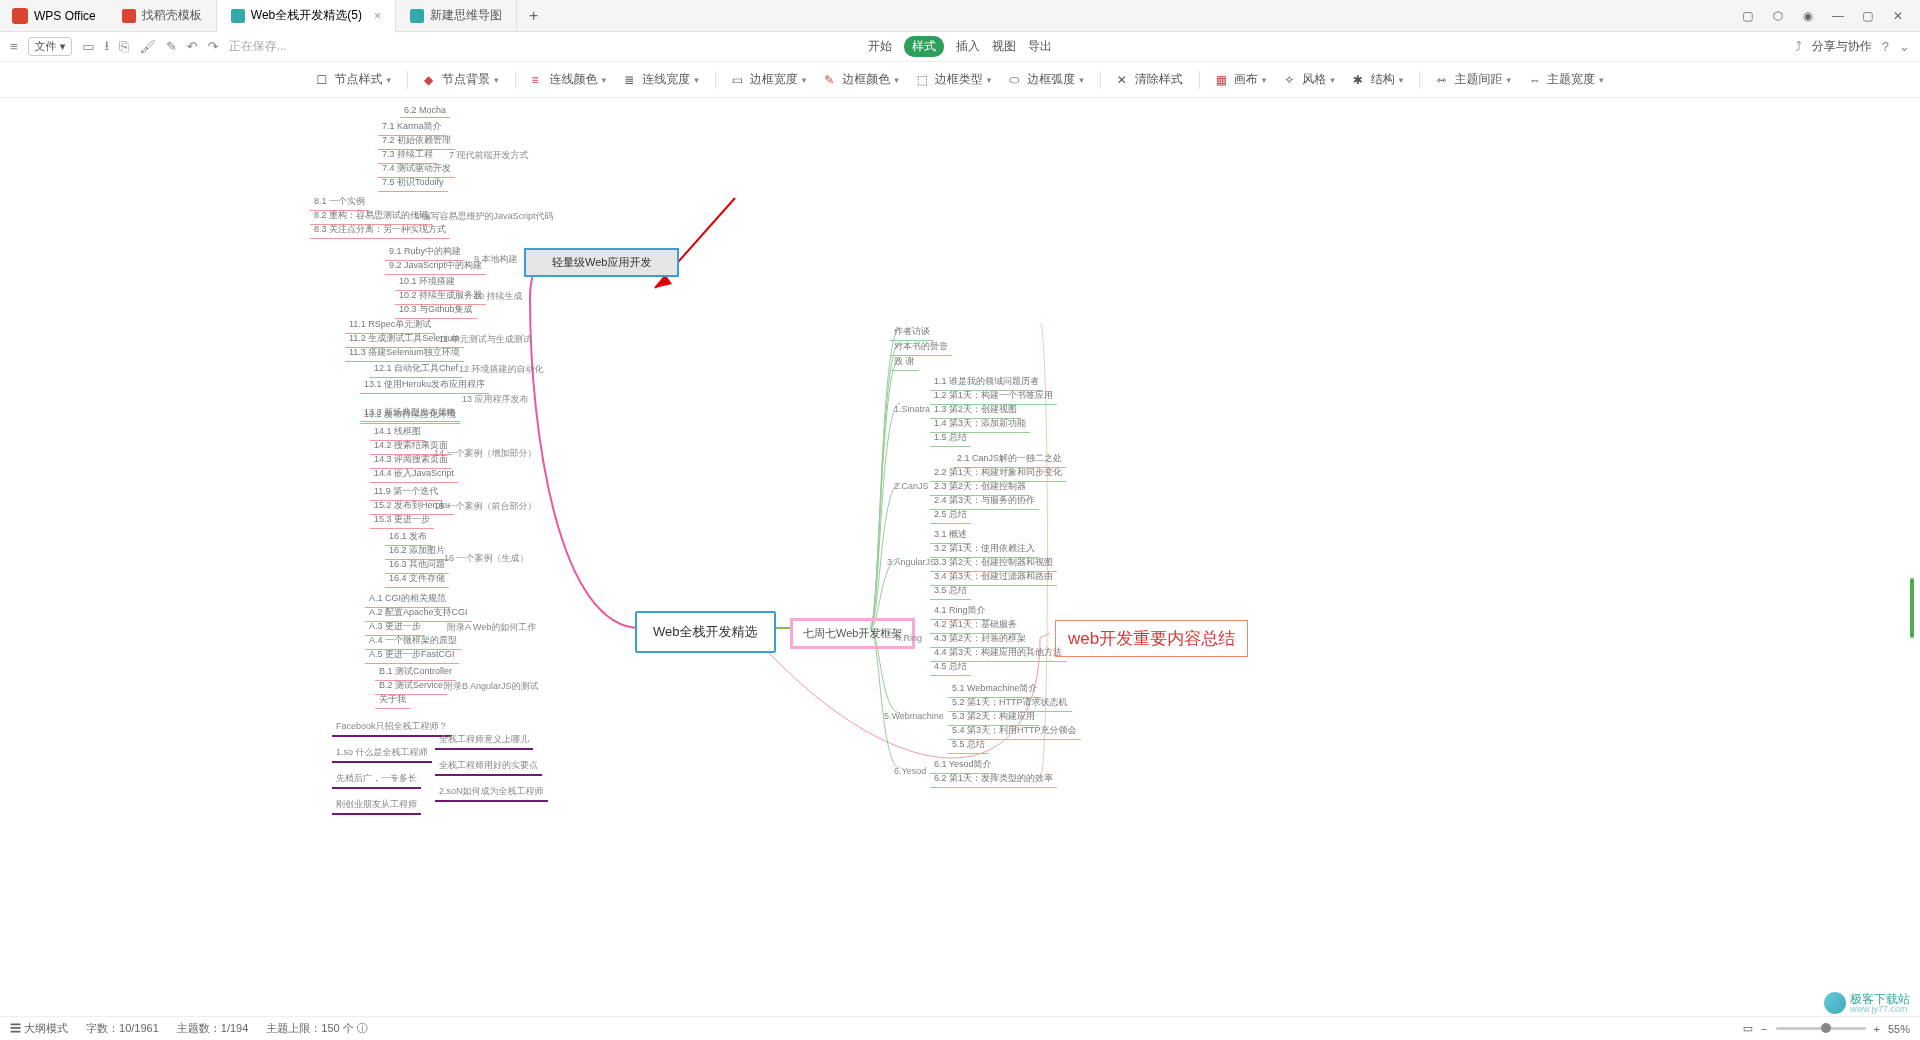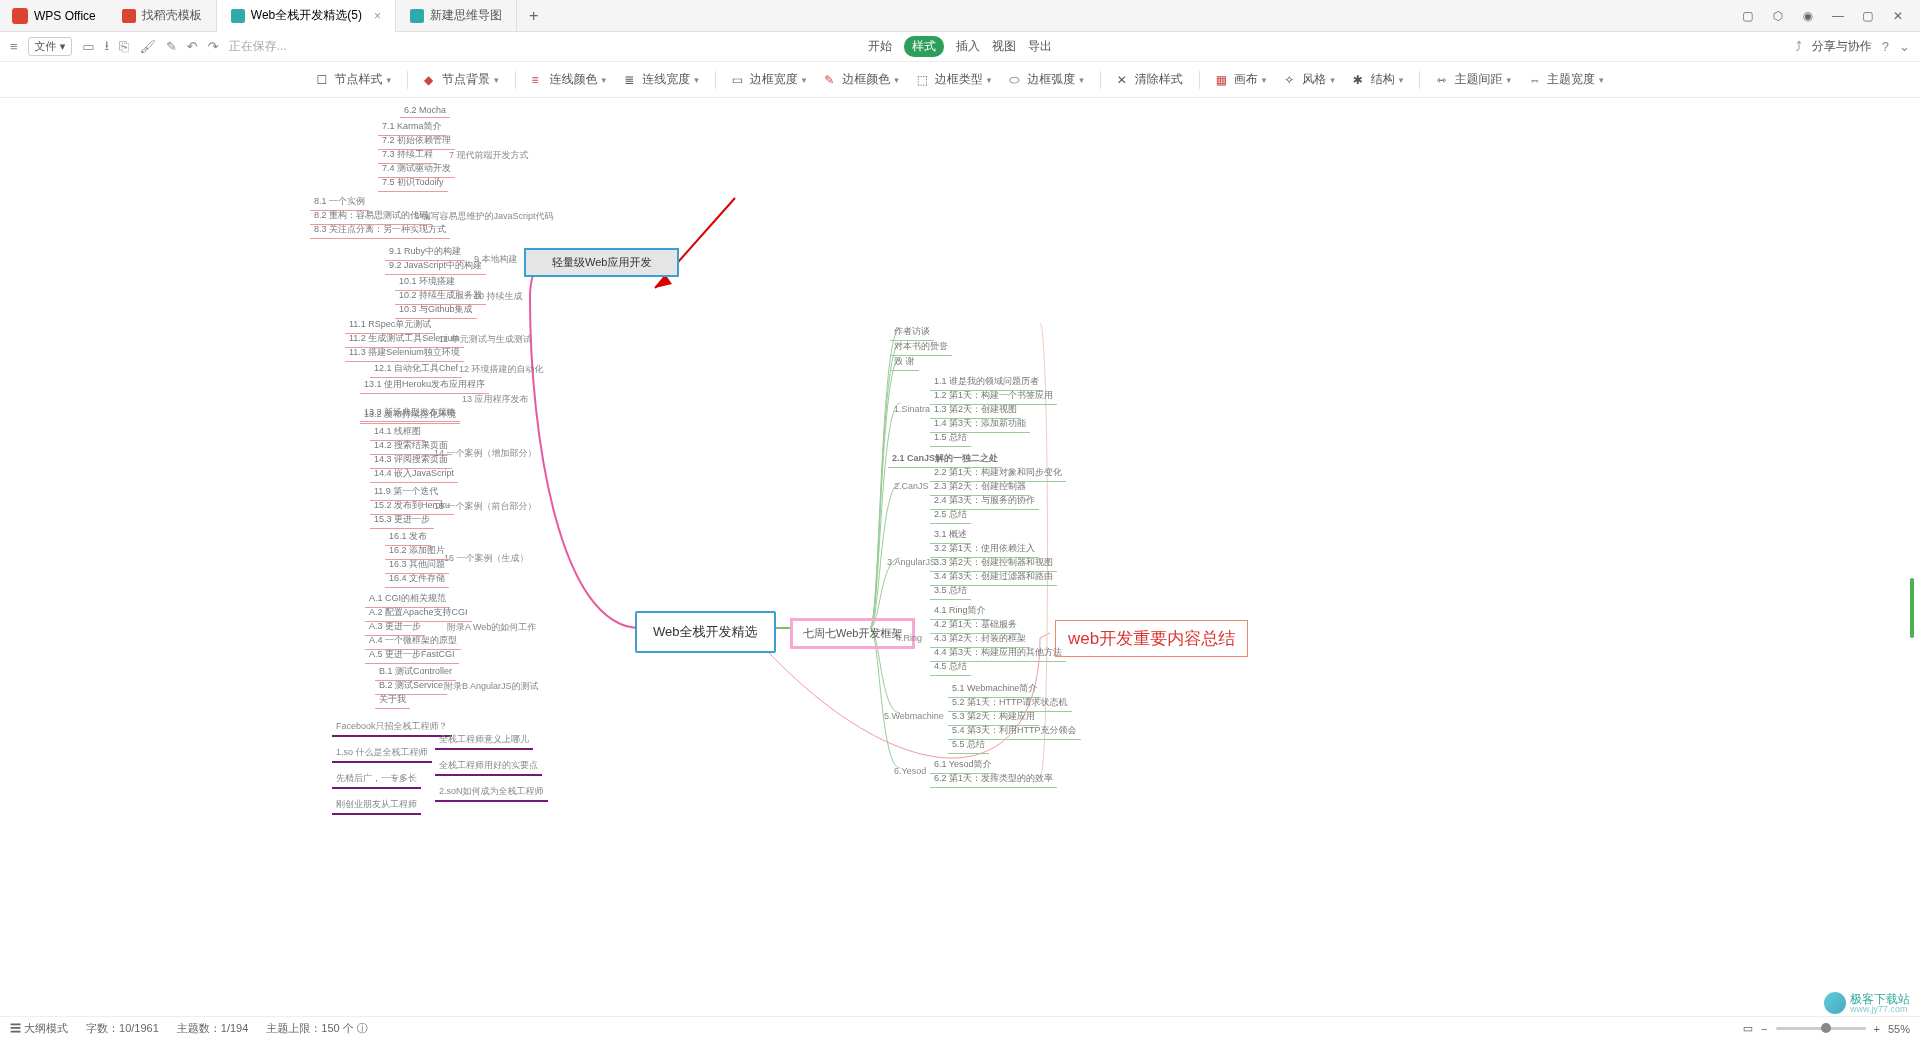--- a/index.html
+++ b/index.html
@@ -307,7 +307,7 @@
       <div class="node green-u" style="left: 930px; top: 317px;">1.4 第3天：添加新功能</div>
       <div class="node green-u" style="left: 930px; top: 331px;">1.5 总结</div>
       <div class="node green-lbl" style="left: 890px; top: 381px;">2.CanJS</div>
-      <div class="node green-u" style="left: 888px; top: 352px; font-weight: bold;">2.1 CanJS解的一独二之处</div>
+      <div class="node green-u" style="left: 953px; top: 352px;">2.1 CanJS解的一独二之处</div>
       <div class="node green-u" style="left: 930px; top: 366px;">2.2 第1天：构建对象和同步变化</div>
       <div class="node green-u" style="left: 930px; top: 380px;">2.3 第2天：创建控制器</div>
       <div class="node green-u" style="left: 930px; top: 394px;">2.4 第3天：与服务的协作</div>

